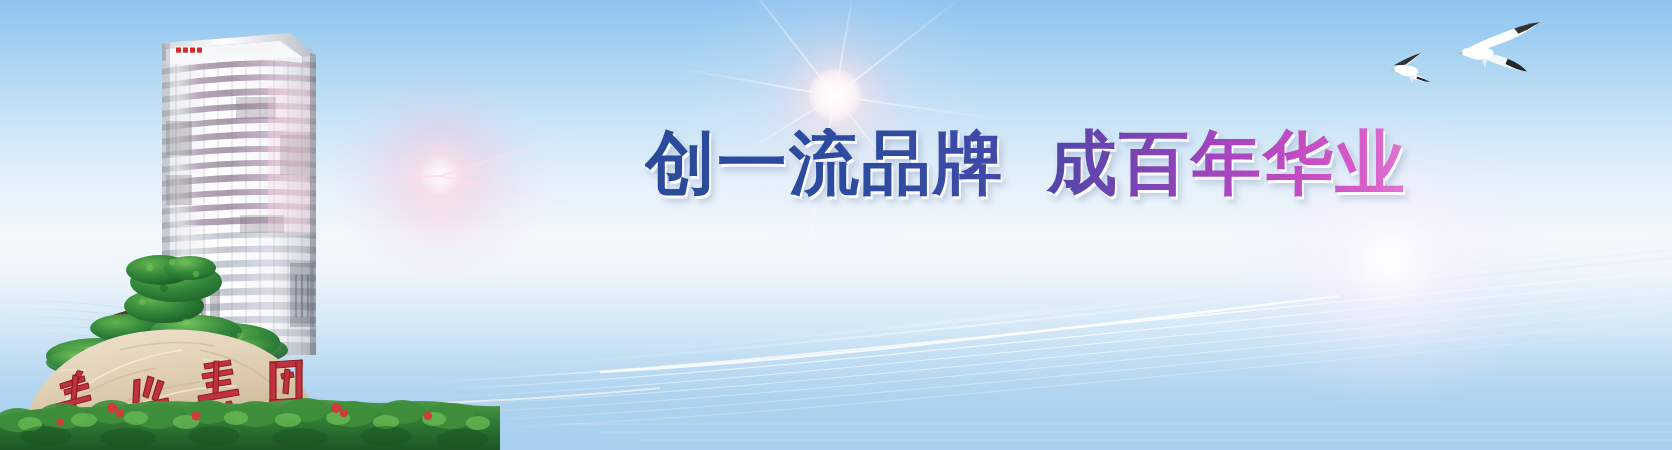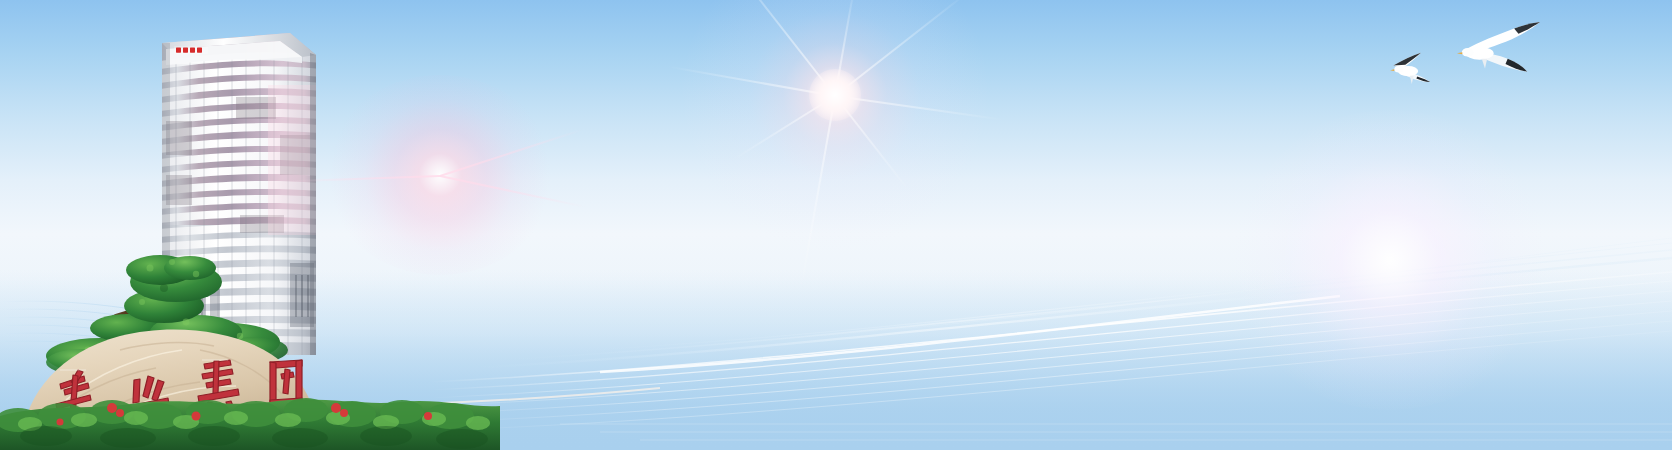--- a/index.html
+++ b/index.html
@@ -555,6 +555,9 @@
 
   <div class="right-burst"></div>
 
+  <div class="slogan">
+    <span>创一流品牌</span><span class="gap"></span><span>成百年华业</span>
+  </div>
 
 </div>
 

